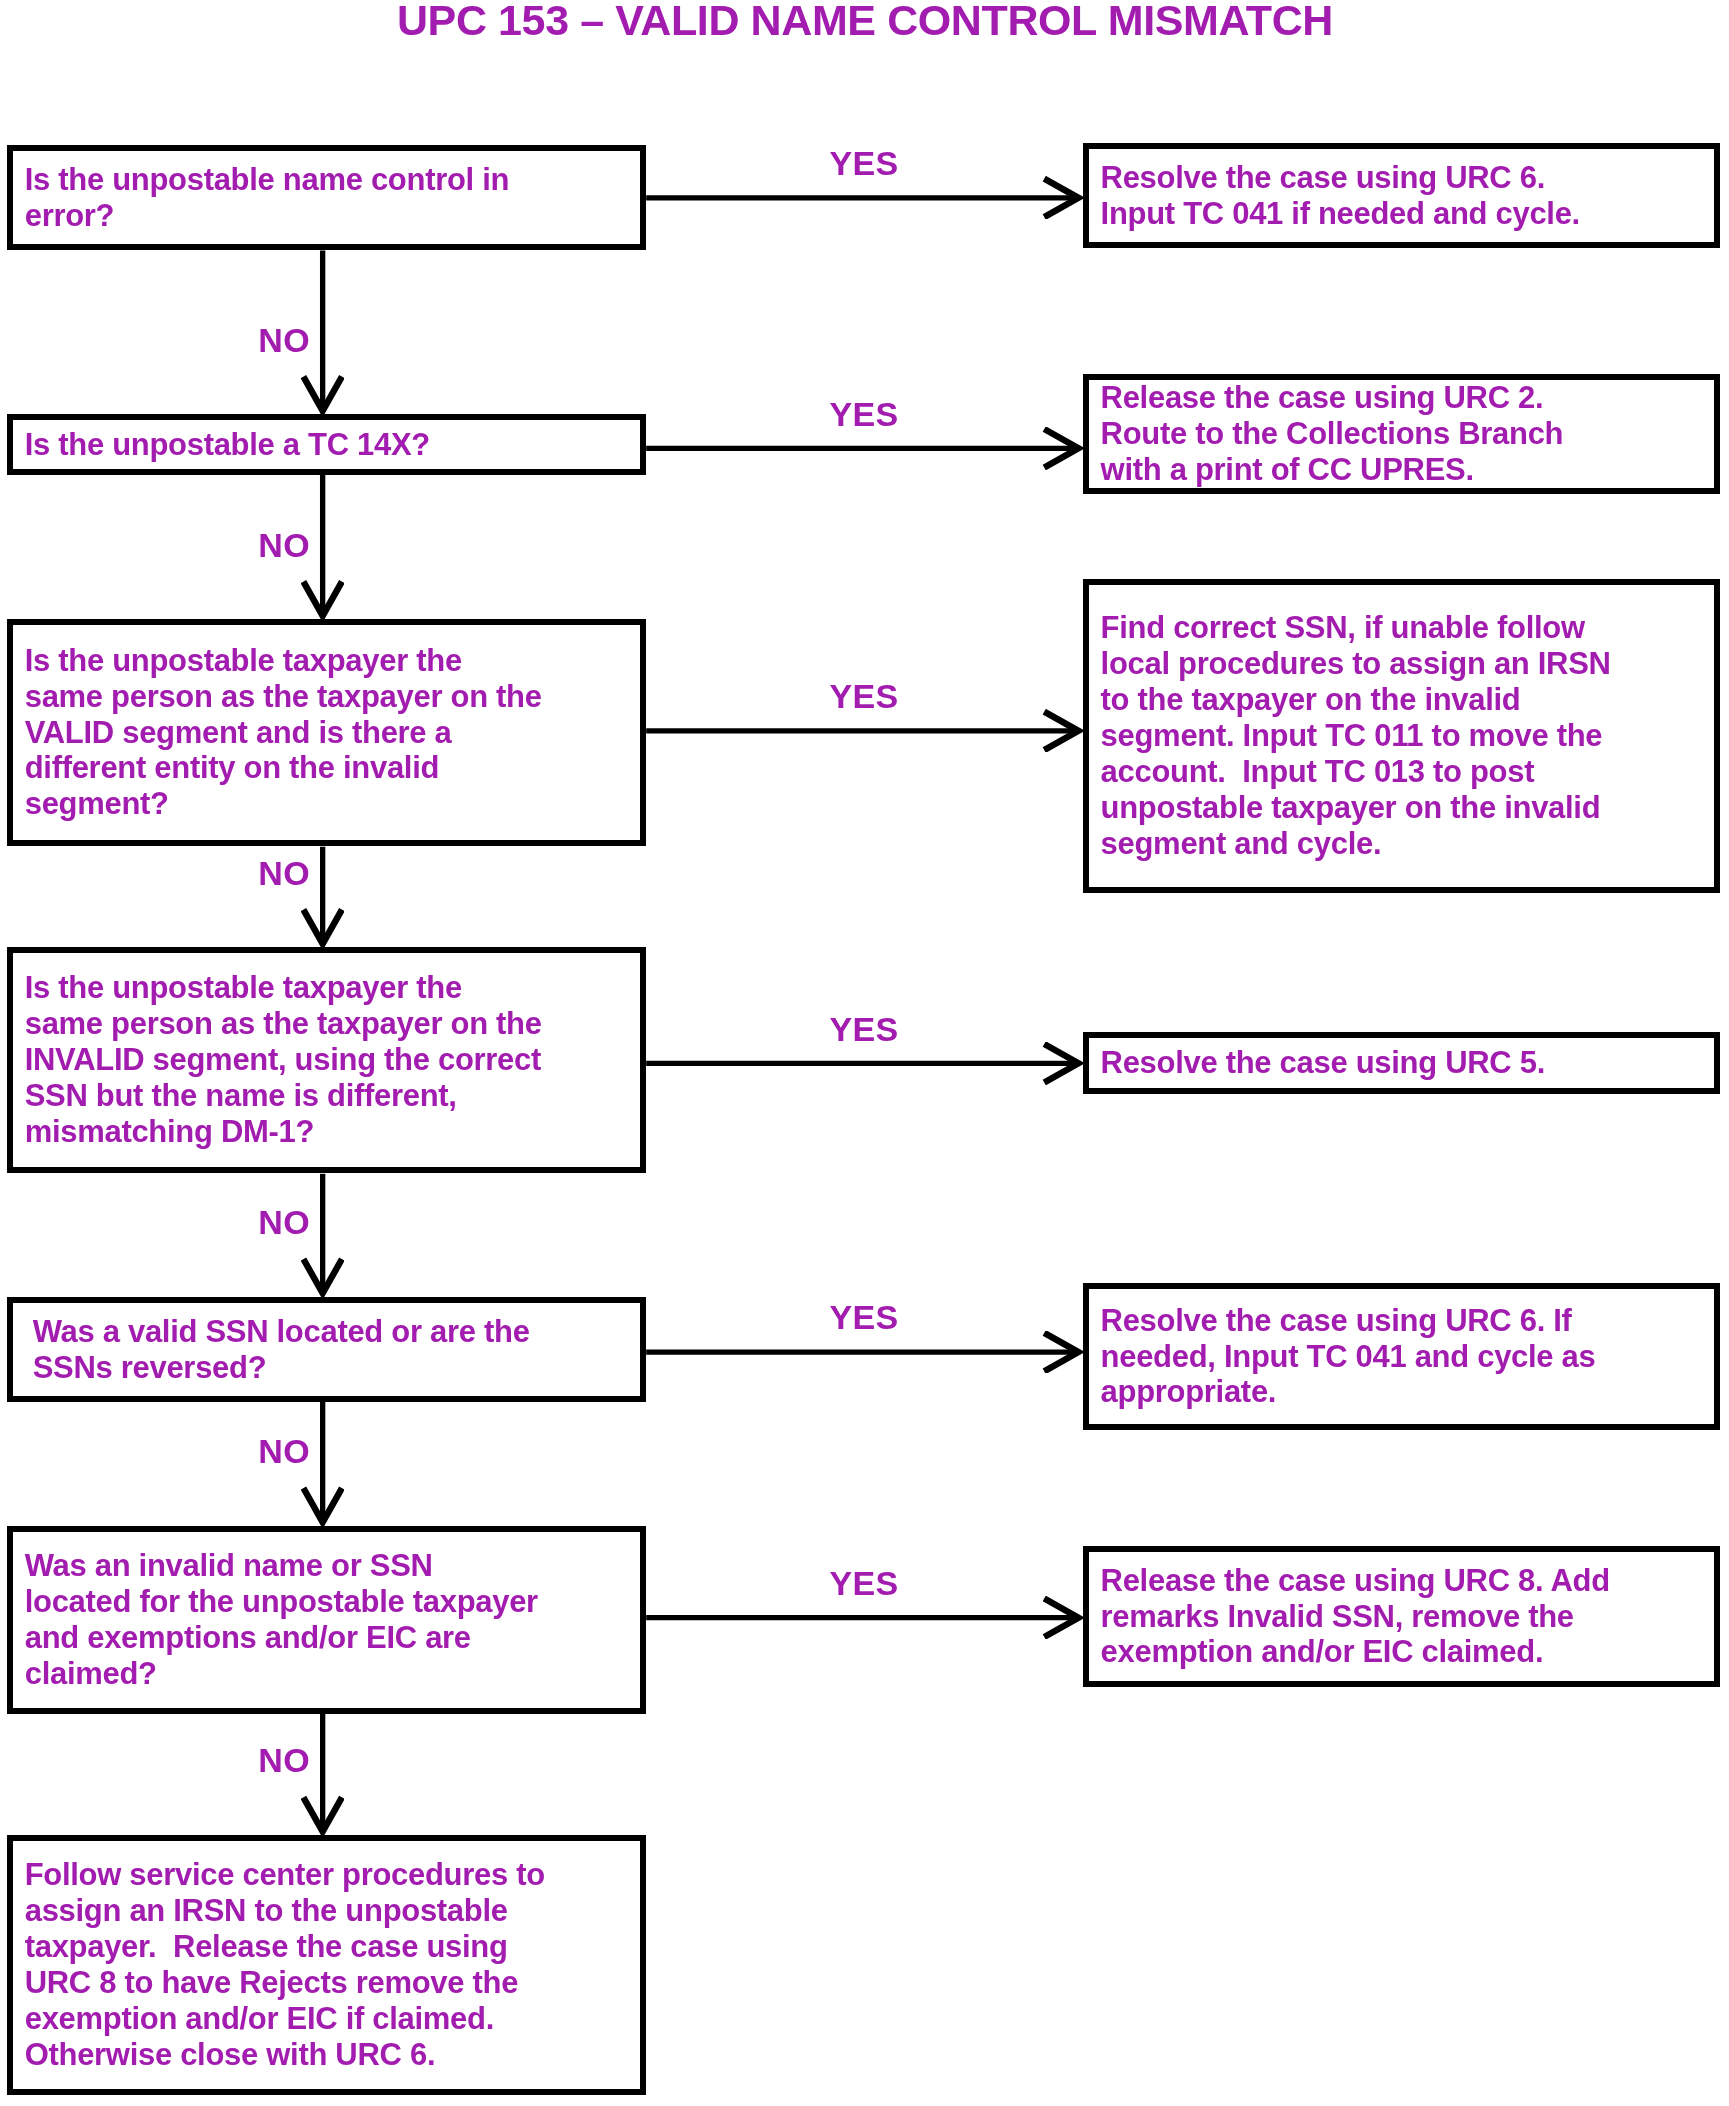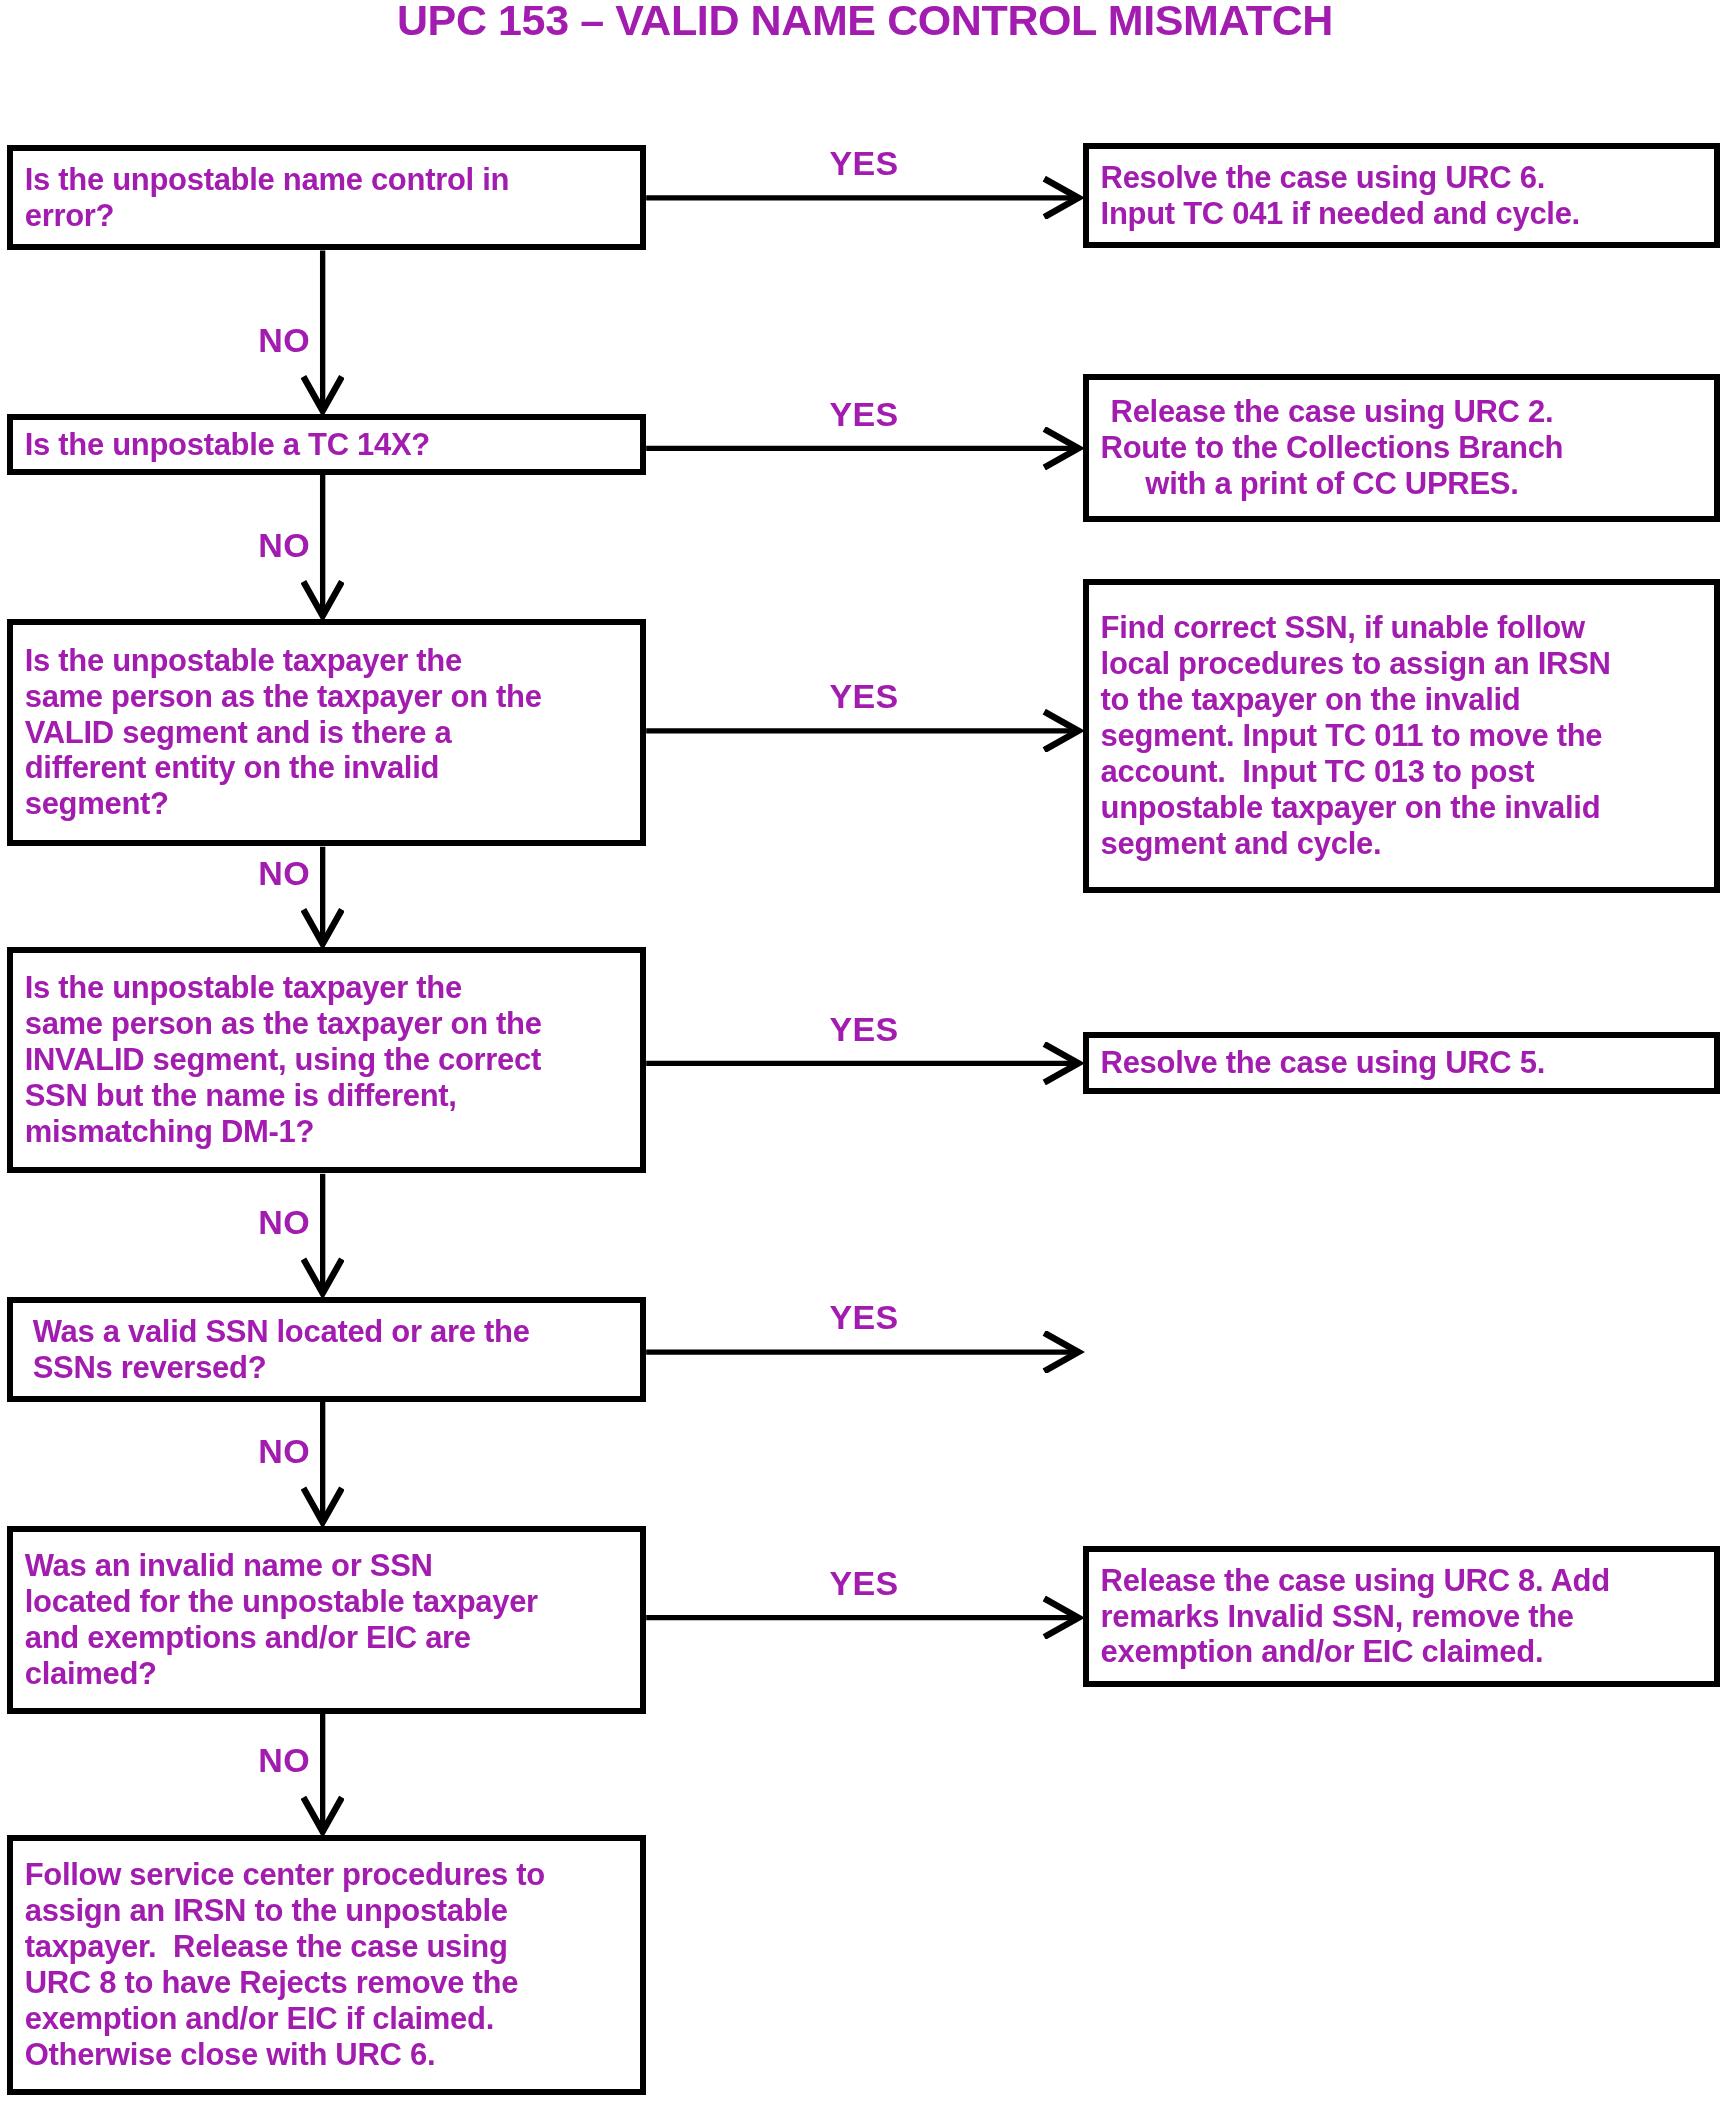--- a/index.html
+++ b/index.html
@@ -137,7 +137,7 @@
       <span class="txt">Resolve the case using URC 6.
 Input TC 041 if needed and cycle.</span>
     </div>
-  <div class="box a-box" style="top:374px;  height:148px;text-align:center;">
+  <div class="box a-box" style="top:374px;  height:120px;">
       <span class="txt">Release the case using URC 2.
 Route to the Collections Branch
 with a print of CC UPRES.</span>

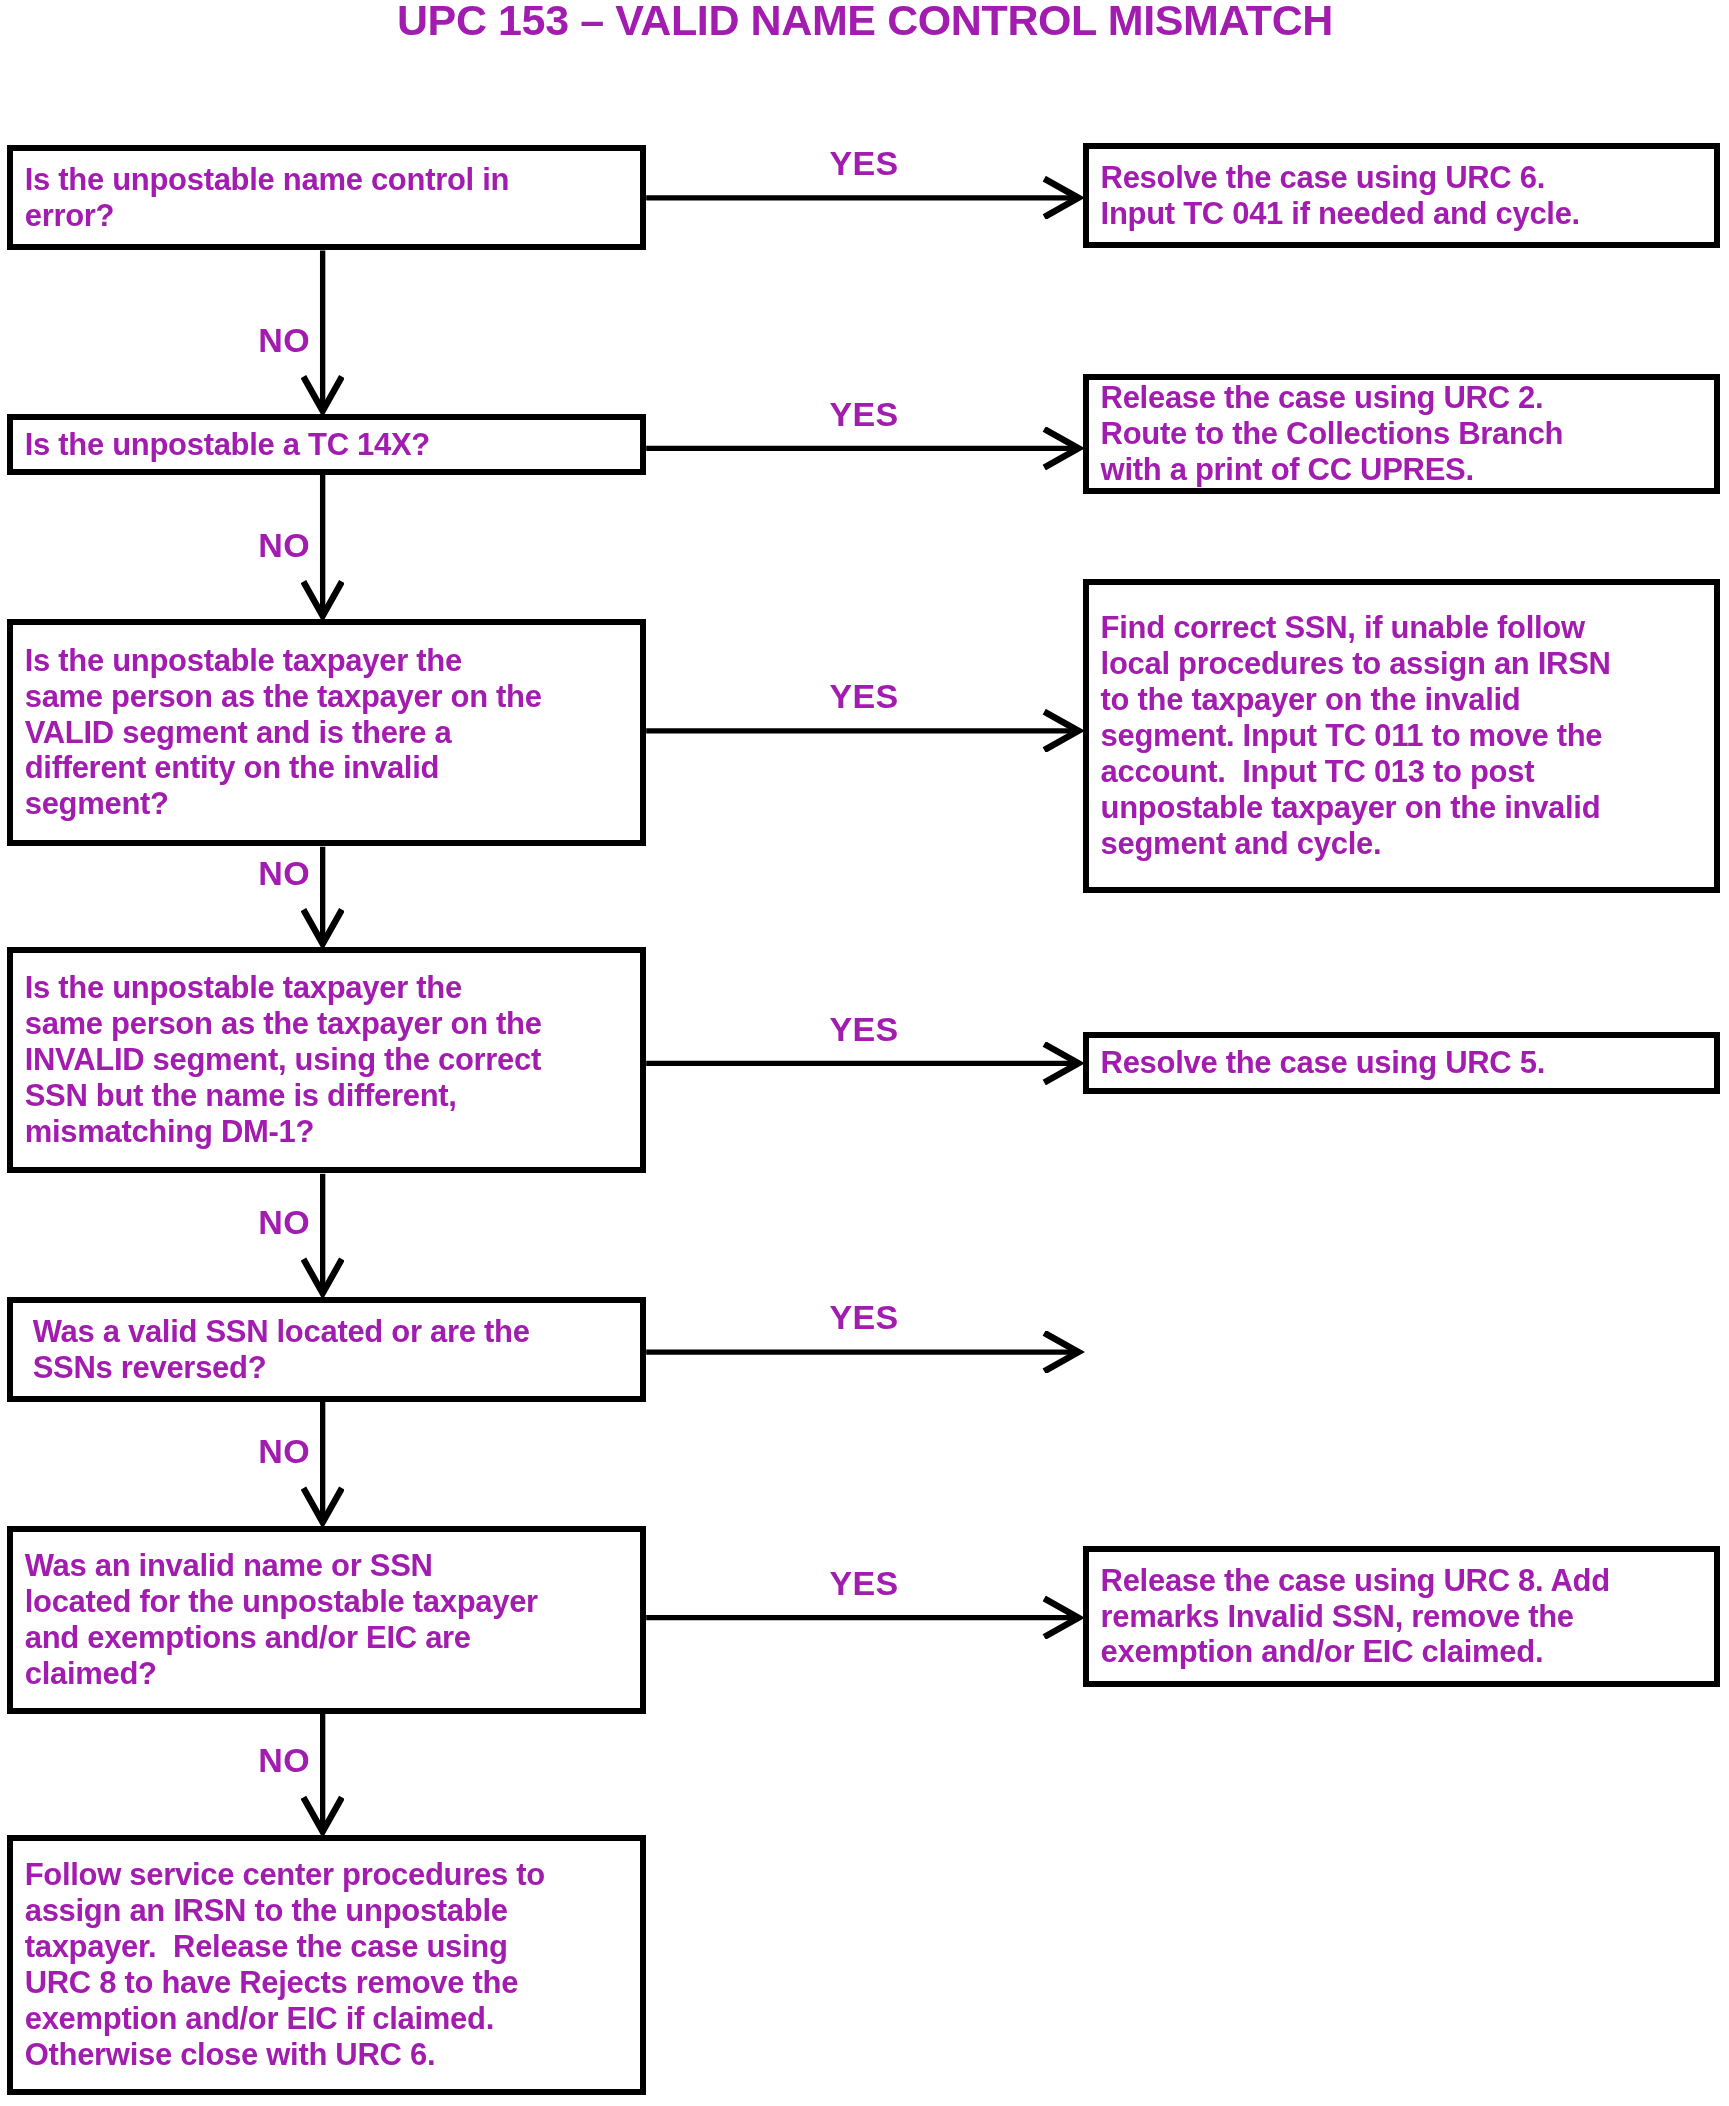--- a/index.html
+++ b/index.html
@@ -154,6 +154,11 @@
   <div class="box a-box" style="top:1032px; height:62px;">
       <span class="txt">Resolve the case using URC 5.</span>
     </div>
+  <div class="box a-box" style="top:1283px; height:147px;">
+      <span class="txt">Resolve the case using URC 6. If
+needed, Input TC 041 and cycle as
+appropriate.</span>
+    </div>
   <div class="box a-box" style="top:1546px; height:141px;">
       <span class="txt">Release the case using URC 8. Add
 remarks Invalid SSN, remove the

